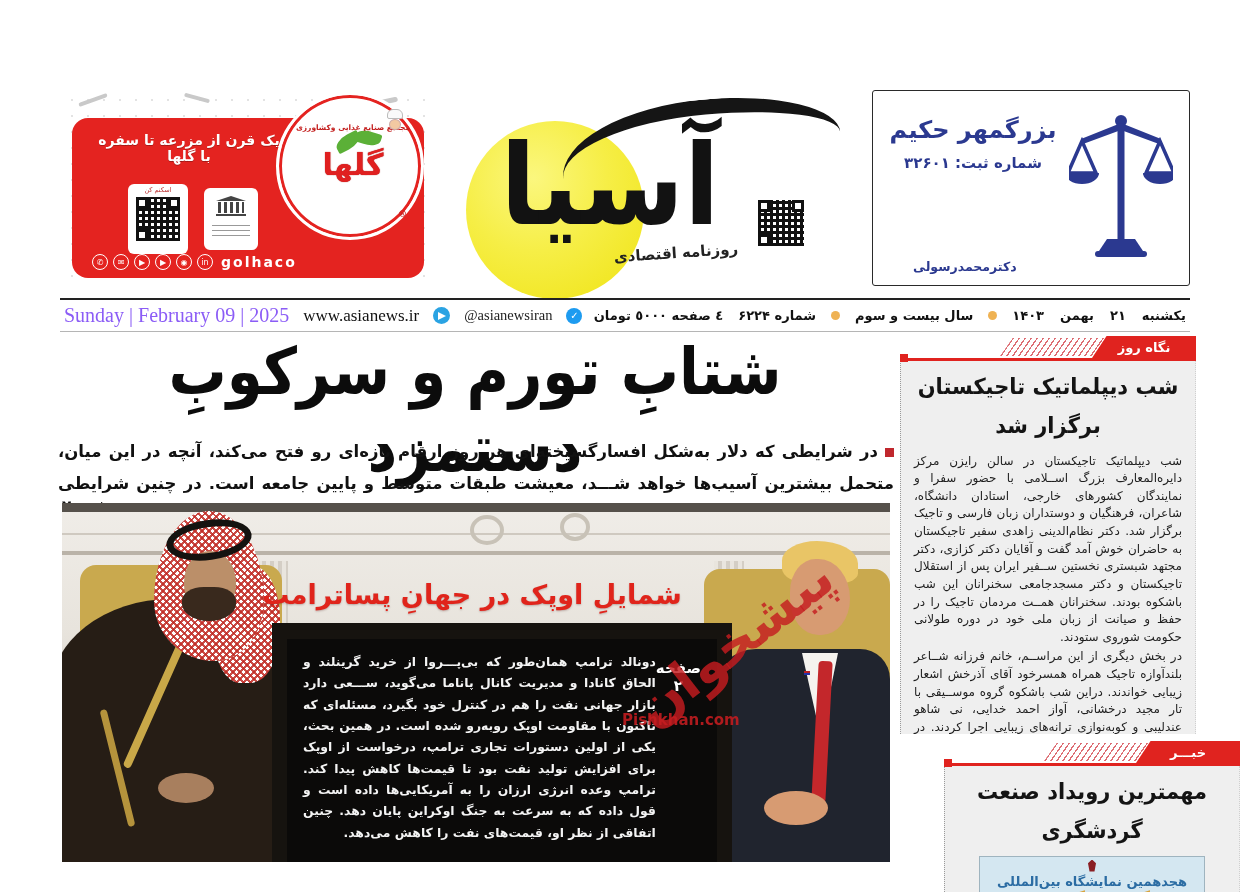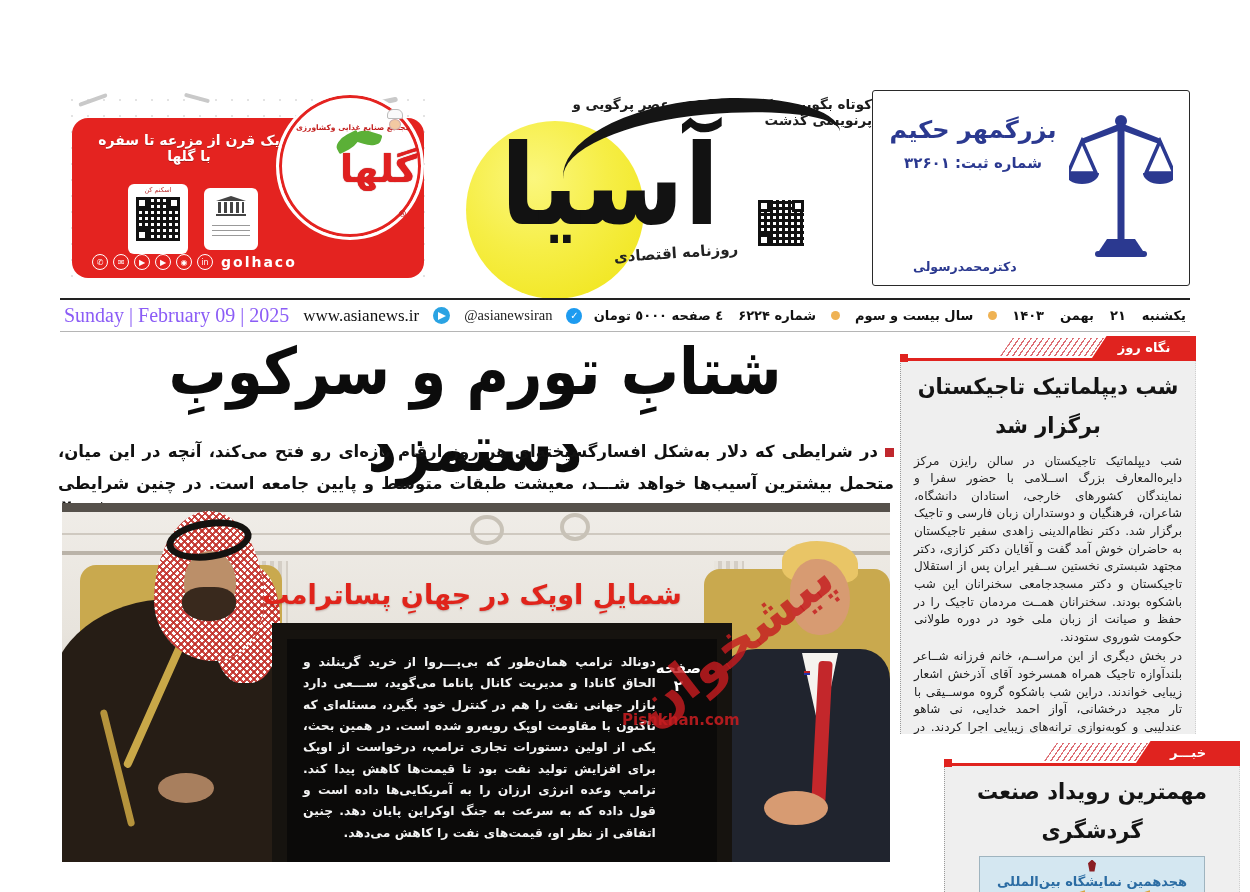--- a/index.html
+++ b/index.html
@@ -257,7 +257,6 @@
     </div>
   </div>
 
-  <div class="mast-tagline">کوتاه بگوییم و کوتاه بنویسیم، عصر پرگویی و پرنویسی گذشت</div>
   <div class="mast-circle"></div>
   <div class="mast-swash"></div>
   <div class="mast-logo">آسیا</div>

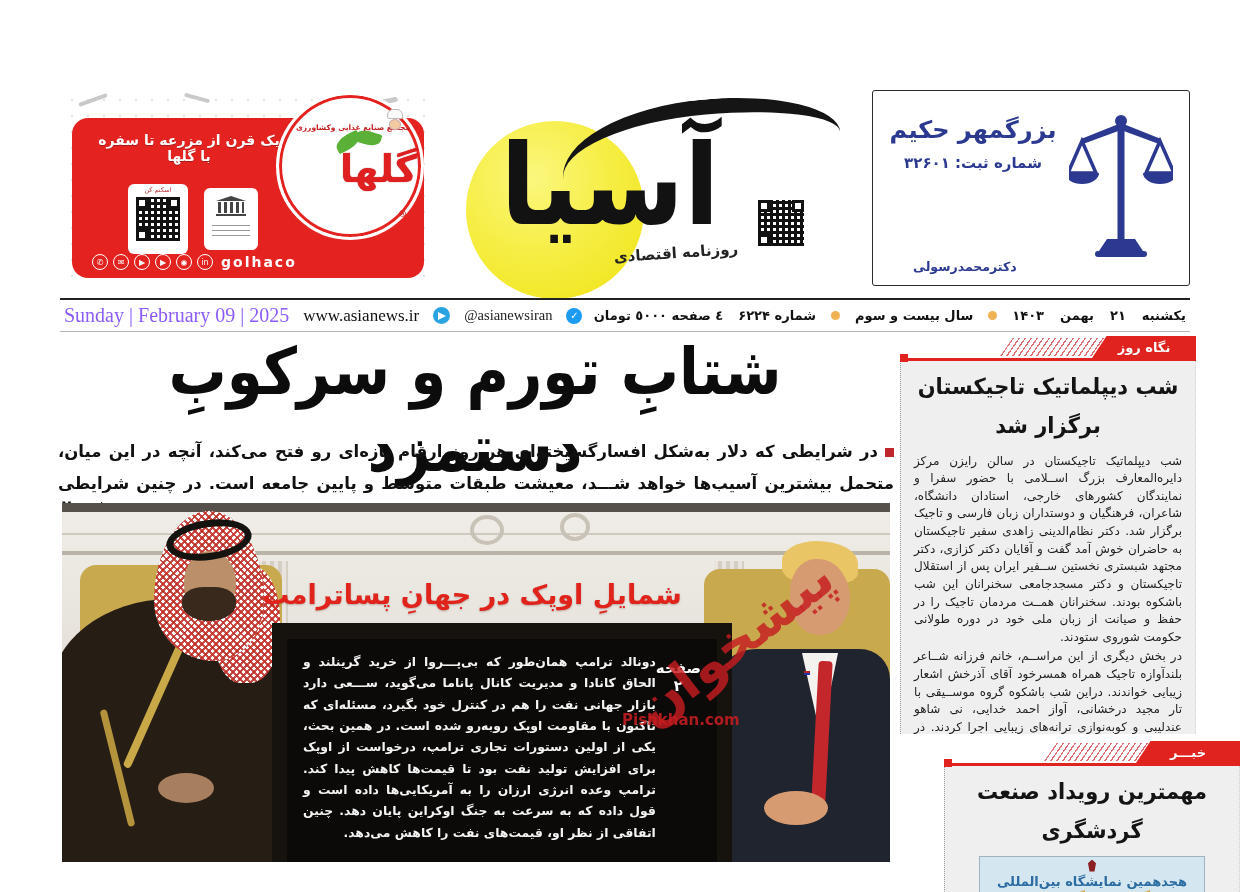--- a/index.html
+++ b/index.html
@@ -24,8 +24,8 @@
   .golha-tag { position:absolute; left:8px; top:28px; width:132px; text-align:center;
                color:#c42120; font-size:7.5px; font-weight:700; direction:rtl; }
   .leaf { position:absolute; width:26px; height:14px; background:#5bb037; border-radius:60% 10% 60% 10%; }
-  .golha-word { position:absolute; left:10px; top:52px; width:128px; text-align:right;
-                color:#e02020; font-size:38px; font-weight:900;
+  .golha-word { position:absolute; left:10px; top:52px; width:128px; text-align:center;
+                color:#e02020; font-size:30px; font-weight:900;
                 text-shadow:0 0 1px #9e0f0f; direction:rtl; }
   .golha-r { position:absolute; right:14px; bottom:18px; color:#c42120; font-size:9px; font-weight:700; }
   .chef-hat { position:absolute; left:108px; top:14px; width:16px; height:10px;

